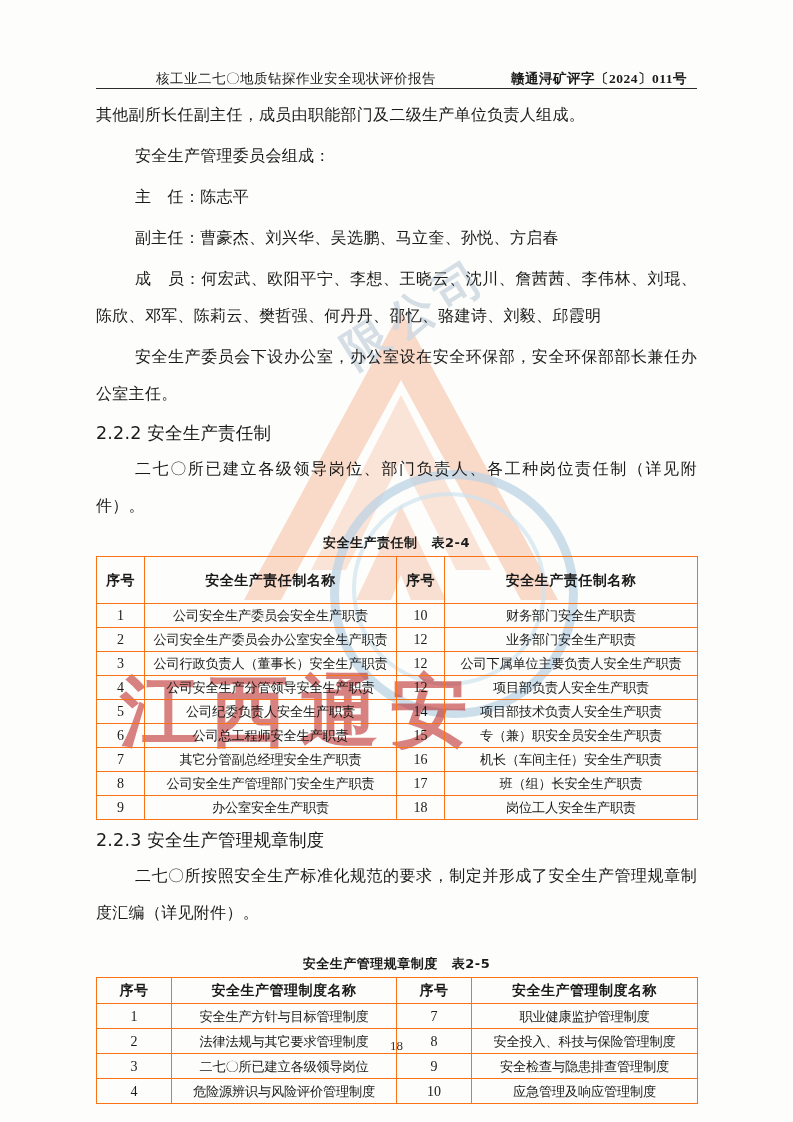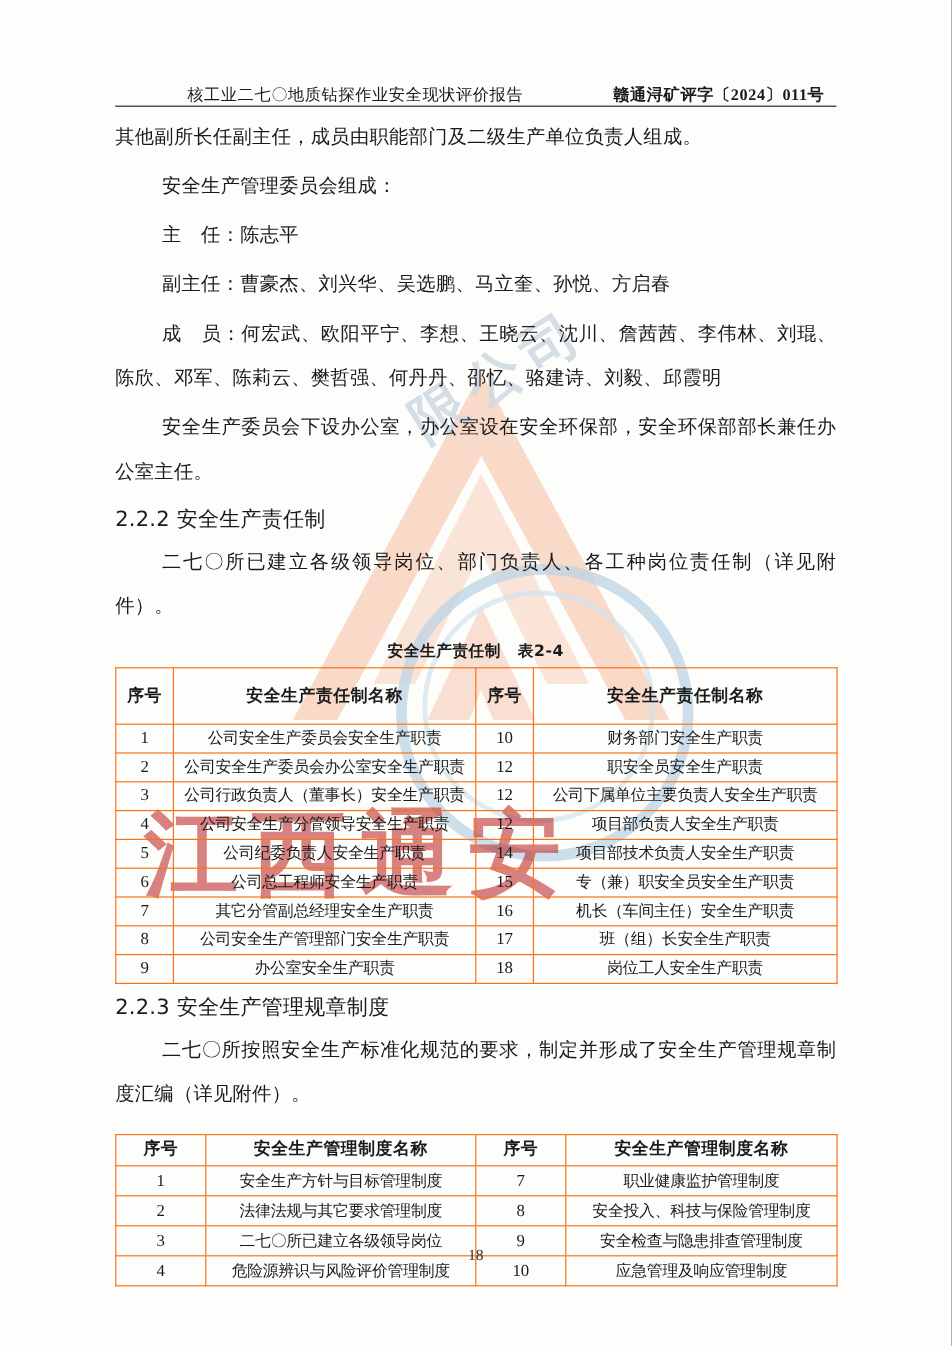--- a/index.html
+++ b/index.html
@@ -262,7 +262,7 @@
             <td class="idx">2</td>
             <td class="name">公司安全生产委员会办公室安全生产职责</td>
             <td class="idx">12</td>
-            <td class="name">职安全员安全生产职责</td>
+            <td class="name">业务部门安全生产职责</td>
           </tr>
           <tr class="row">
             <td class="idx">3</td>

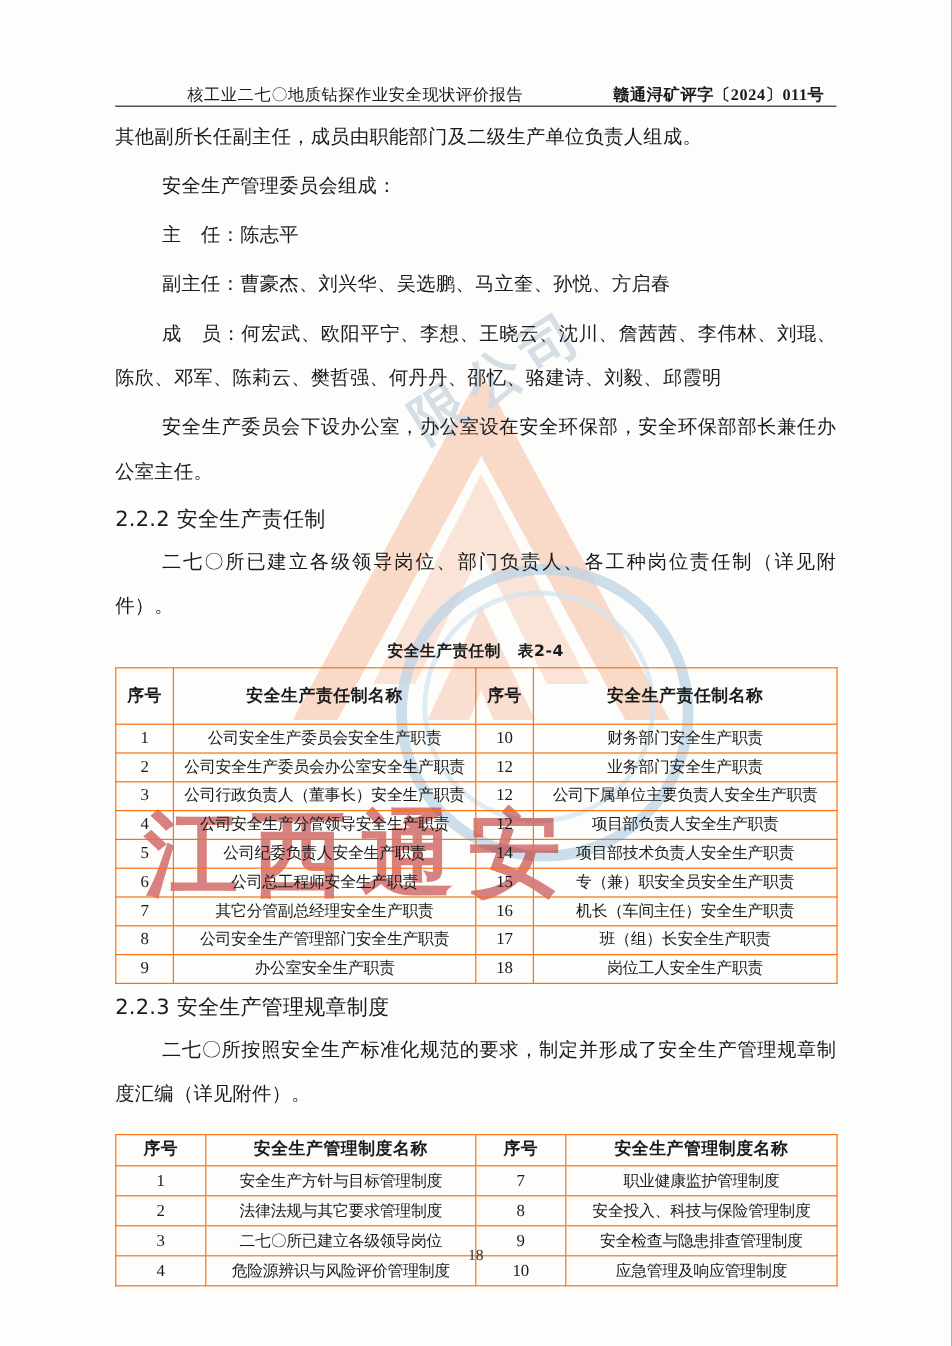--- a/index.html
+++ b/index.html
@@ -315,6 +315,9 @@
 
     <div class="spacer-sm"></div>
 
+    <div class="tbl-caption">
+      <span>安全生产管理规章制度</span><span class="num">表2-5</span>
+    </div>
 
     <div class="tbl-wrap second">
       <table class="doc-table t25">

